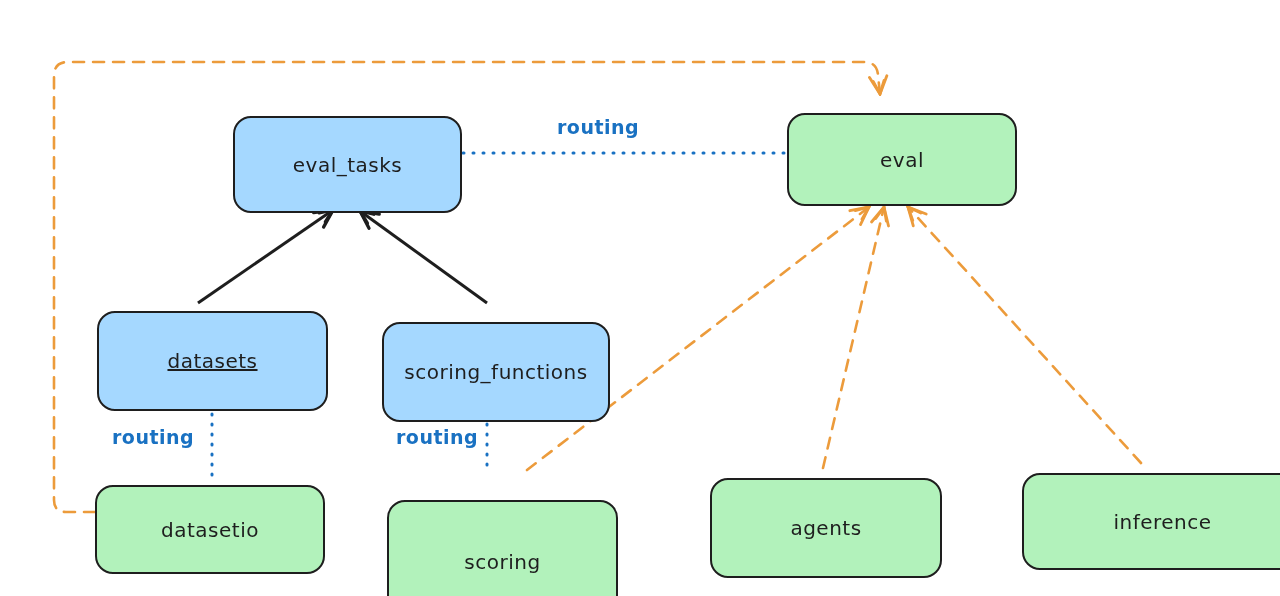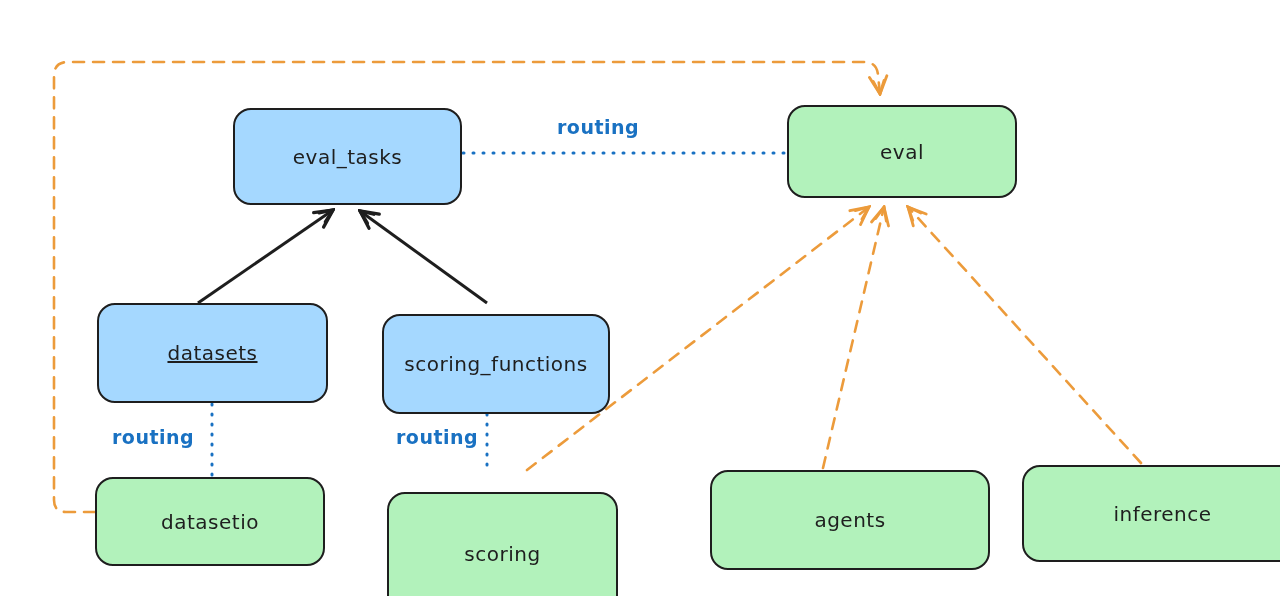--- a/index.html
+++ b/index.html
@@ -26,6 +26,7 @@
     font-size:20px;letter-spacing:.5px;
     color:var(--stroke,#1e1e1e);
     box-sizing:border-box;
+    margin-top:8px;
   }
   .node.blue{background:var(--blue-fill,#a5d8ff);}
   .node.green{background:var(--green-fill,#b2f2bb);}

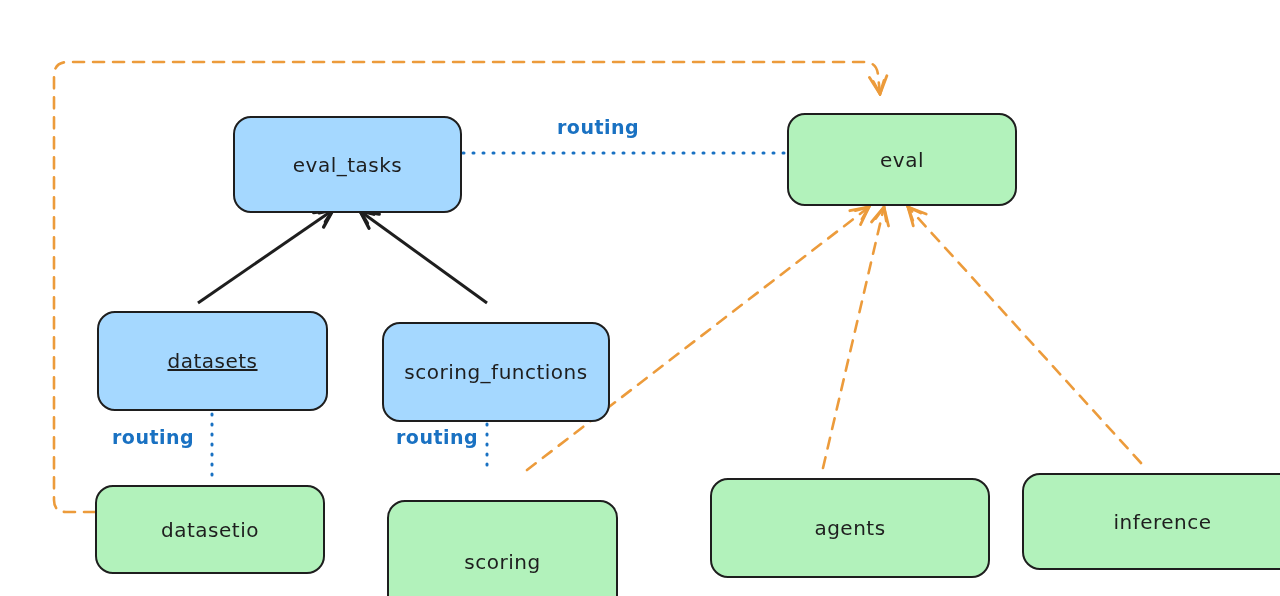--- a/index.html
+++ b/index.html
@@ -91,7 +91,7 @@
     <span>scoring</span>
   </div>
 
-  <div class="node green" style="left:710px;top:470px;width:280px;height:100px;">
+  <div class="node green" style="left:710px;top:470px;width:232px;height:100px;">
     <span>agents</span>
   </div>
 

